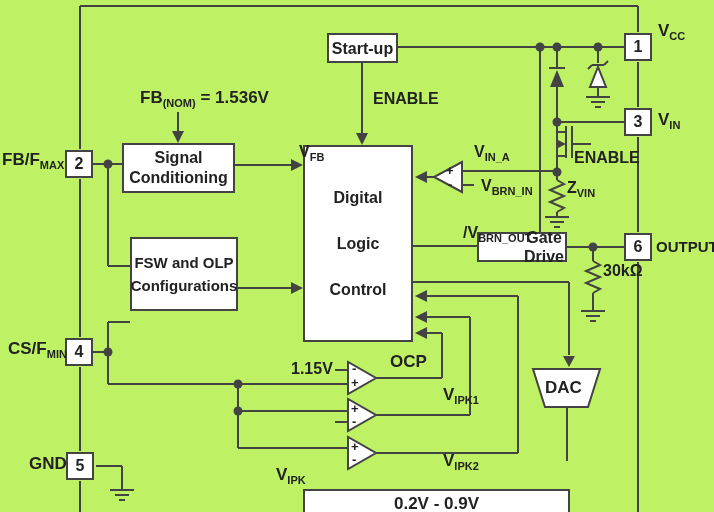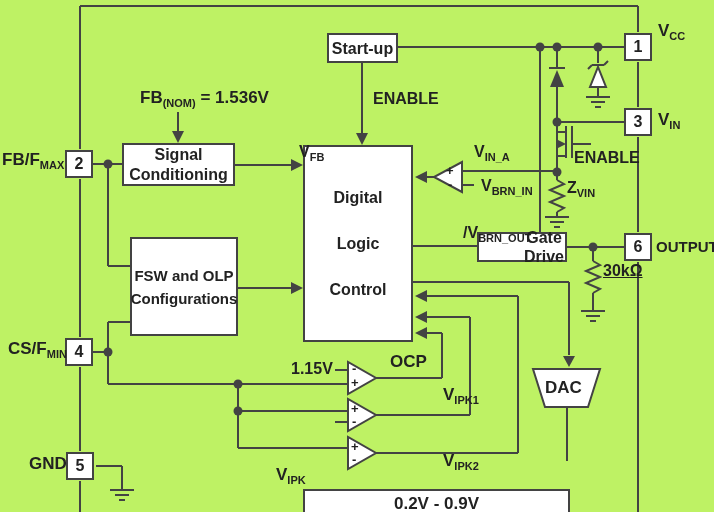--- a/index.html
+++ b/index.html
@@ -128,7 +128,7 @@
     <span>Start-up</span>
   </div>
 
-  <div class="box" style="left:122px;top:143px;width:113px;height:43px;line-height:20px;">
+  <div class="box" style="left:122px;top:143px;width:113px;height:50px;line-height:20px;">
     <span>Signal</span>
     <span>Conditioning</span>
   </div>

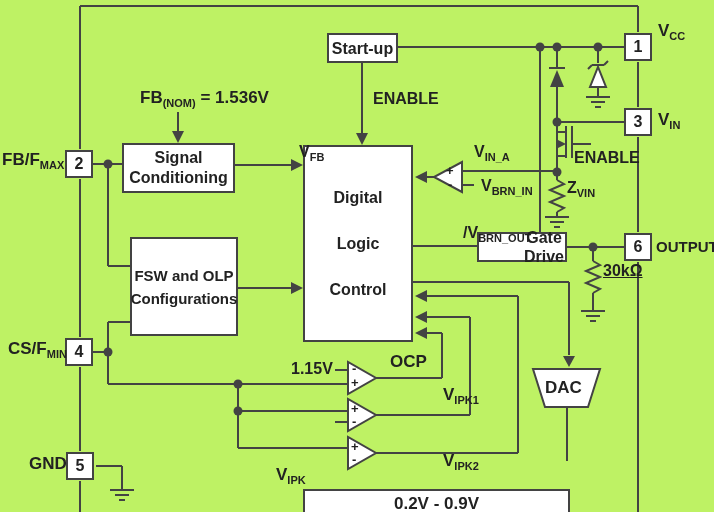--- a/index.html
+++ b/index.html
@@ -133,7 +133,7 @@
     <span>Conditioning</span>
   </div>
 
-  <div class="box fsw-box" style="left:130px;top:237px;width:108px;height:99px;">
+  <div class="box fsw-box" style="left:130px;top:237px;width:108px;height:74px;">
     <span><span>F</span><span class="sub">SW</span><span> and OLP</span></span>
     <span>Configurations</span>
   </div>

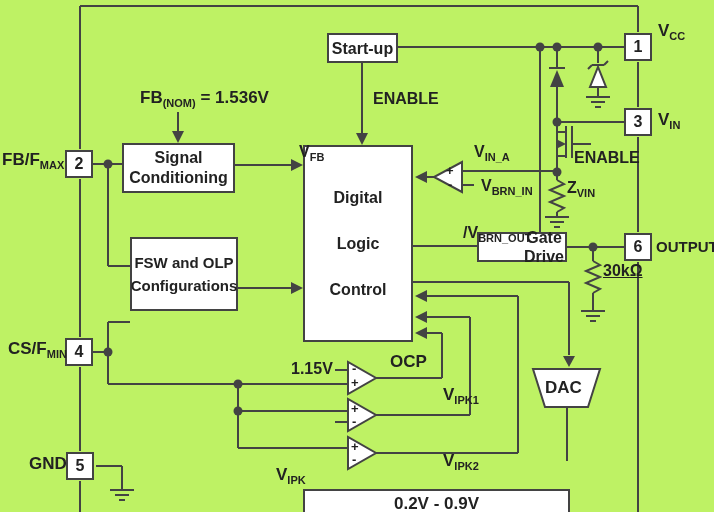--- a/index.html
+++ b/index.html
@@ -190,7 +190,7 @@
   <div class="lbl" style="left:463px;top:212px;margin-top:12px;"><span>/V</span><span class="sub">BRN_OUT</span></div>
   <div class="lbl" style="left:574px;top:149px;"><span>ENABLE</span></div>
   <div class="lbl" style="left:567px;top:179px;"><span>Z</span><span class="sub">VIN</span></div>
-  <div class="lbl" style="left:603px;top:262px;text-decoration:underline;"><span>30kΩ</span></div>
+  <div class="lbl" style="left:603px;top:262px;"><span>30kΩ</span></div>
   <div class="lbl big" style="left:390px;top:353px;"><span>OCP</span></div>
   <div class="lbl" style="left:291px;top:360px;"><span>1.15V</span></div>
   <div class="lbl big" style="left:443px;top:386px;"><span>V</span><span class="sub">IPK1</span></div>

